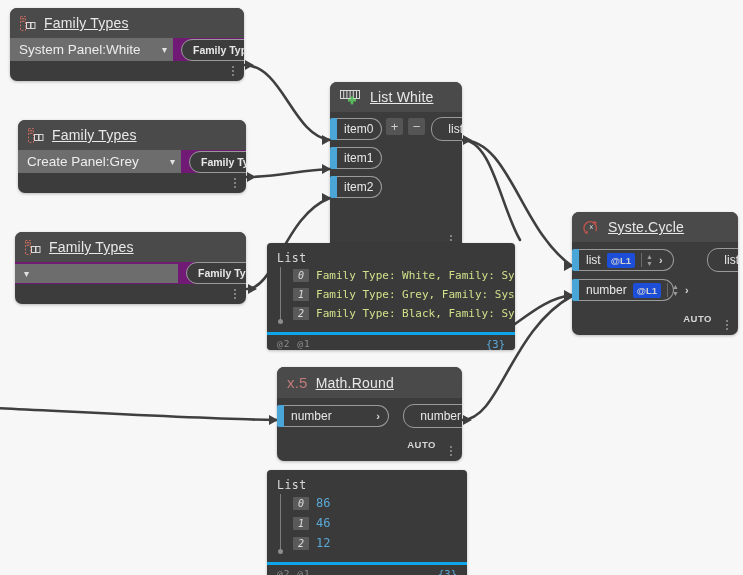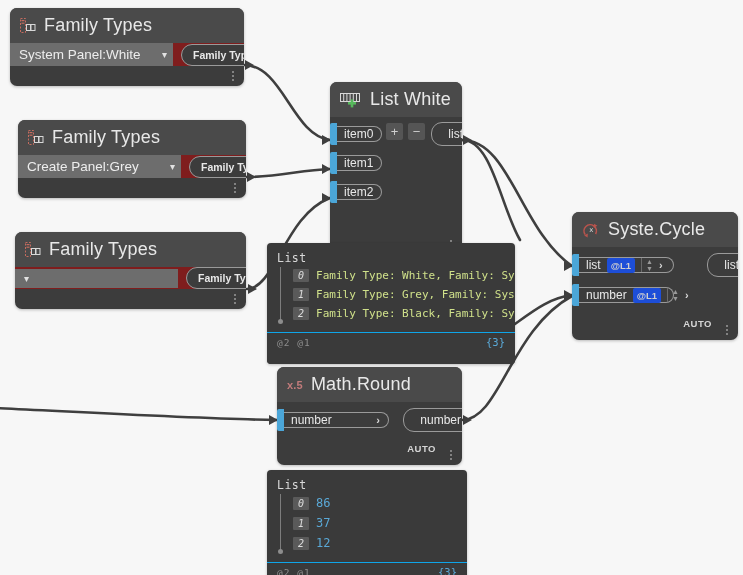--- a/index.html
+++ b/index.html
@@ -38,7 +38,7 @@
     font-size: 14px;
     letter-spacing: .2px;
   }
-  .node-header .title { color: #e8e8e8; font-size: 18px; }
+  .node-header .title { color: #e8e8e8; font-size: 14px; text-decoration: underline; }
   .node-body { position: relative; padding: 0; }
   .node-footer {
     position: relative;

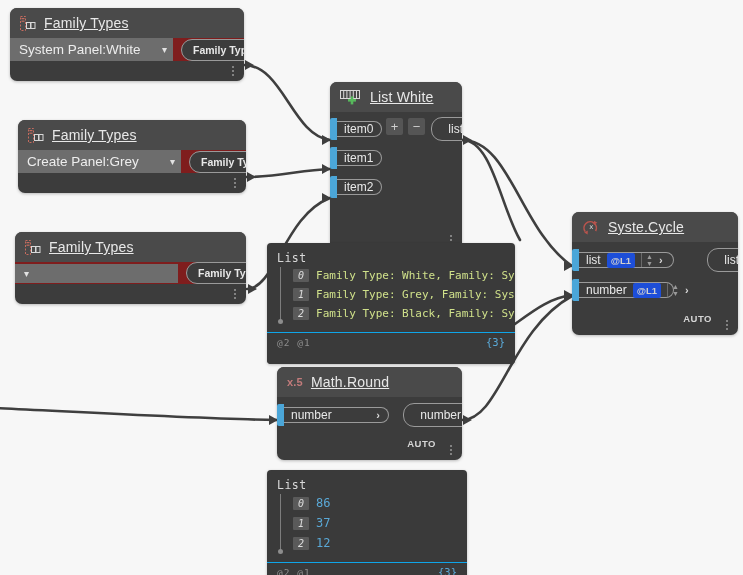--- a/index.html
+++ b/index.html
@@ -69,7 +69,7 @@
     align-items: center;
     gap: 0;
     padding: 0;
-    background: #7f1d1d;
+    background: #701a75;
   }
   .ft-dropdown {
     background: #6d6d6d;

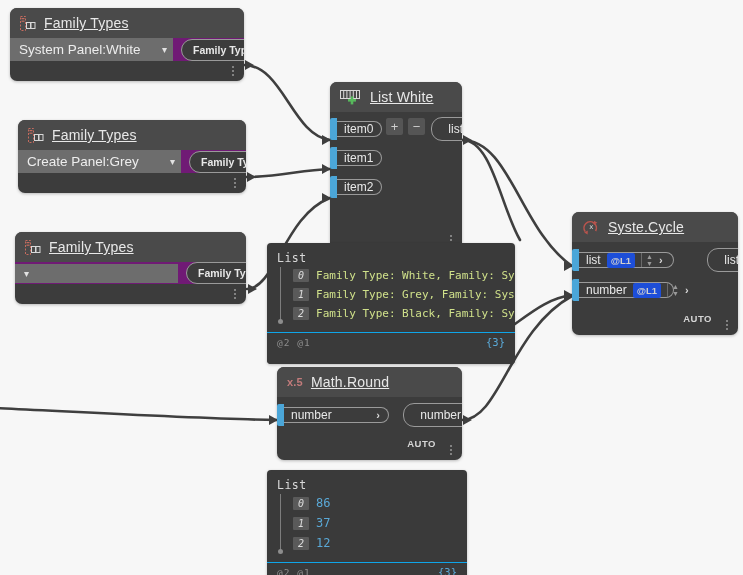--- a/index.html
+++ b/index.html
@@ -112,7 +112,7 @@
     border: 1px solid #9a9a9a;
     border-left: none;
     border-radius: 0 11px 11px 0;
-    height: 16px;
+    height: 22px;
     box-sizing: border-box;
     display: flex; align-items: center;
     color: #e8e8e8;

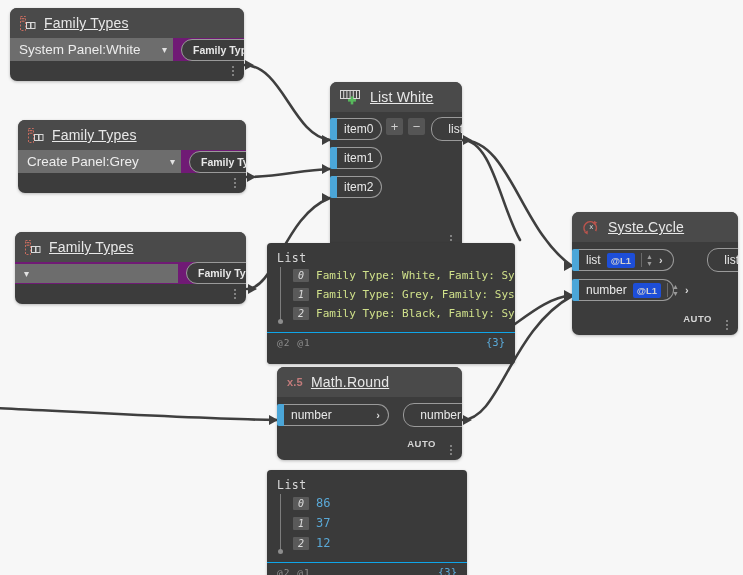--- a/index.html
+++ b/index.html
@@ -197,9 +197,9 @@
   .val-str { color: #cfe08a; font-size: 11px; }
   .val-num { color: #5aa8d6; font-size: 12px; }
   .watch-footer {
-    border-top: 1px solid #0ea5e9;
-    display: flex; align-items: flex-end; justify-content: space-between;
-    padding: 3px 10px 16px 10px;
+    border-top: 3px solid #0ea5e9;
+    display: flex; align-items: flex-start; justify-content: space-between;
+    padding: 3px 10px 0 10px;
     background: #3a3a3a;
   }
   .watch-lvls { color: #8d8d8d; font-size: 9.5px; letter-spacing: 1px;}

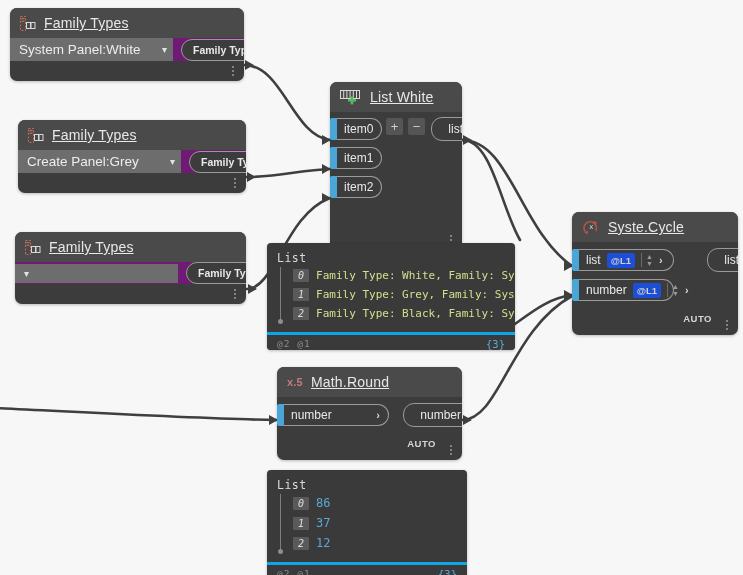--- a/index.html
+++ b/index.html
@@ -212,7 +212,7 @@
   }
   .icon-listcreate { width: 22px; height: 14px; position: relative; }
   .icon-cycle { width: 18px; height: 16px; }
-  .icon-round { color:#c27b7b; font-size: 11px; font-weight:bold; }
+  .icon-round { color:#c27b7b; font-size: 15px; font-weight:normal; }
 </style>
 </head>
 <body>

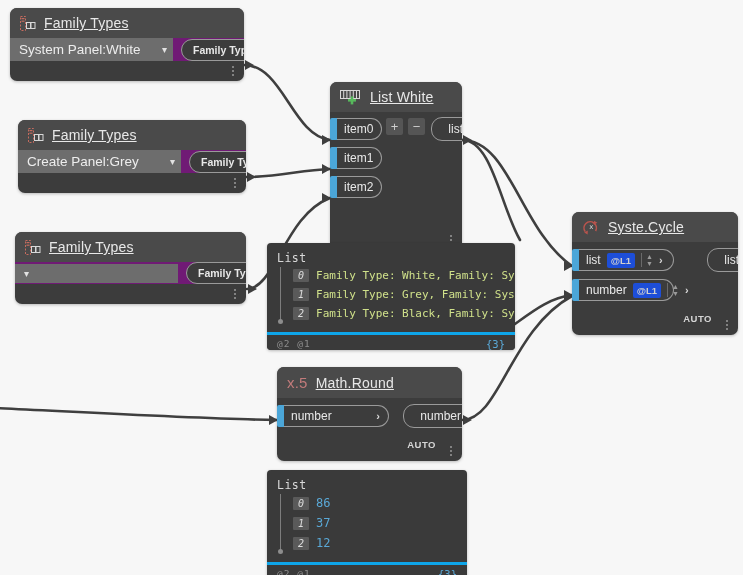--- a/index.html
+++ b/index.html
@@ -506,7 +506,7 @@
       </div>
       <div class="watch-row">
         <span class="idx">1</span>
-        <span class="val-num">37</span>
+        <span class="val-num">46</span>
       </div>
       <div class="watch-row">
         <span class="idx">2</span>

